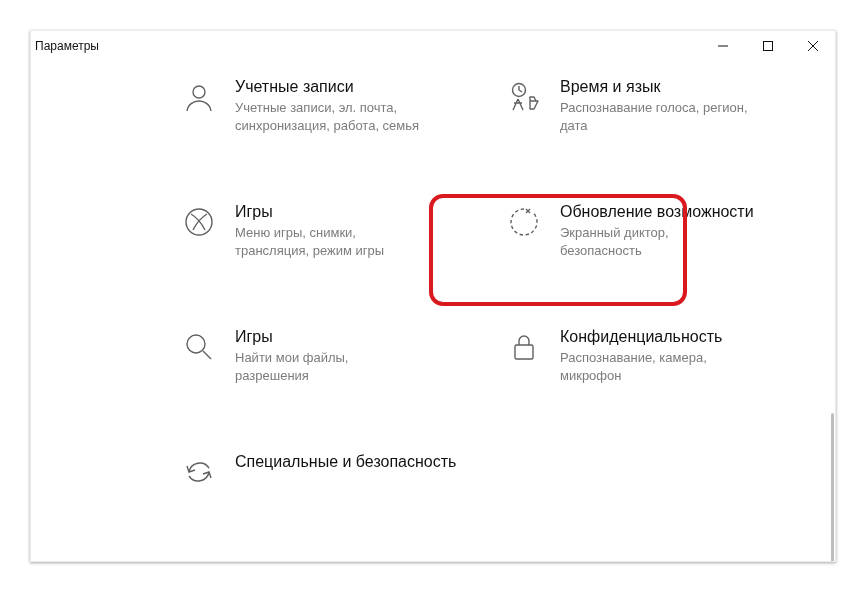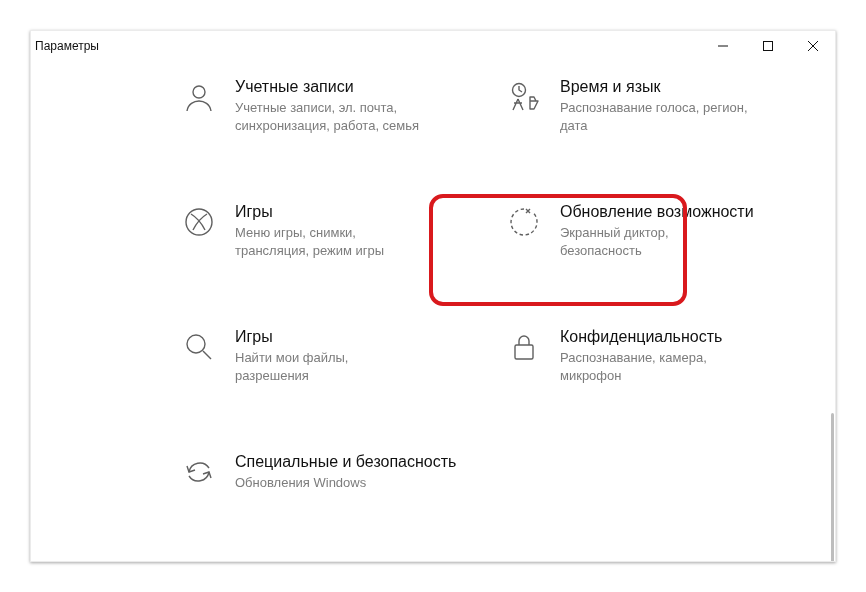--- a/index.html
+++ b/index.html
@@ -202,7 +202,6 @@
         </span>
         <div class="txt">
           <span class="title">Специальные и безопасность</span>
-          <span class="desc">Обновления Windows</span>
         </div>
       </div>
 

